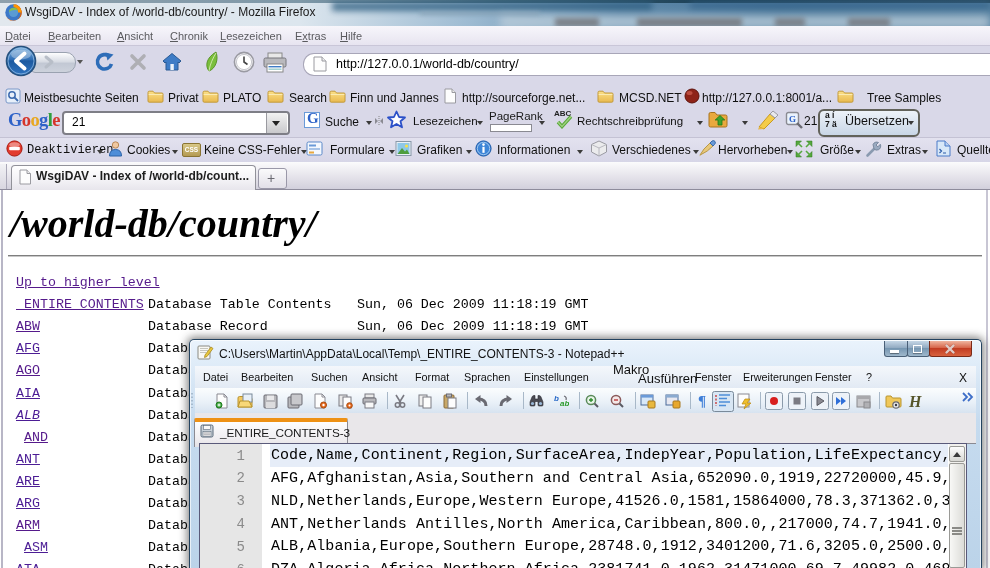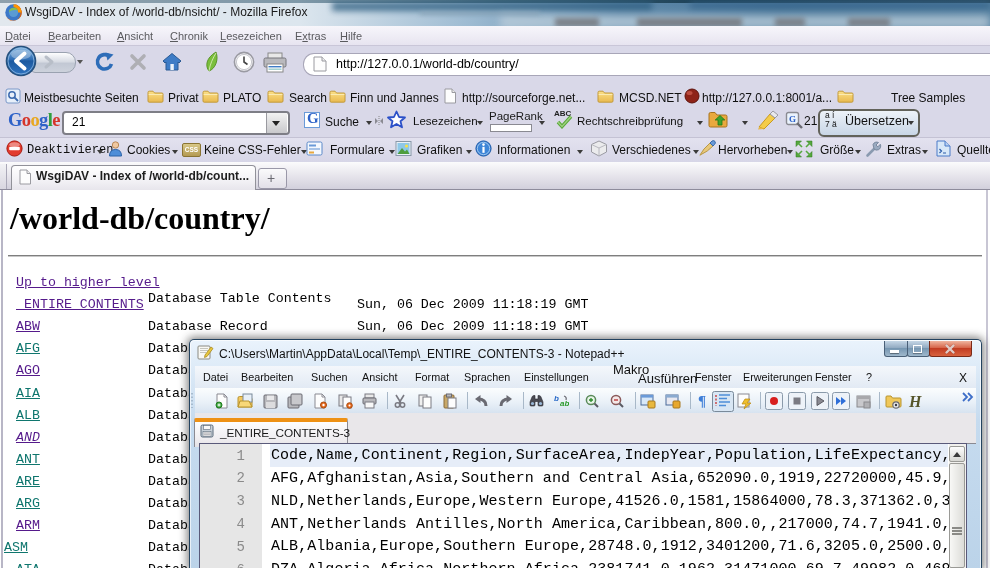--- a/index.html
+++ b/index.html
@@ -29,7 +29,7 @@
 <circle cx="9.5" cy="9.5" r="4.6" fill="#5A9BD4"></circle>
 <path d="M5 9.5 A4.6 4.6 0 0 1 14 8 C12 6.5 7 6.8 5 9.5Z" fill="#8CC63F" opacity=".85"></path>
 </svg>
-<div class="a" style="left:25px;top:5px;font-size:12px;color:#1A1A1A;">WsgiDAV - Index of /world-db/nsicht/ - Mozilla Firefox</div>
+<div class="a" style="left:25px;top:5px;font-size:12px;color:#1A1A1A;">WsgiDAV - Index of /world-db/country/ - Mozilla Firefox</div>
 
 <div class="a" style="left:0;top:26px;width:990px;height:19px;background:linear-gradient(#F7F6FB,#E7E4F0);border-bottom:1px solid #C9C6D8;"></div>
 <div class="a" style="left:5px;top:30px;font-size:11px;color:#5A5A5E;"><u>D</u>atei</div>

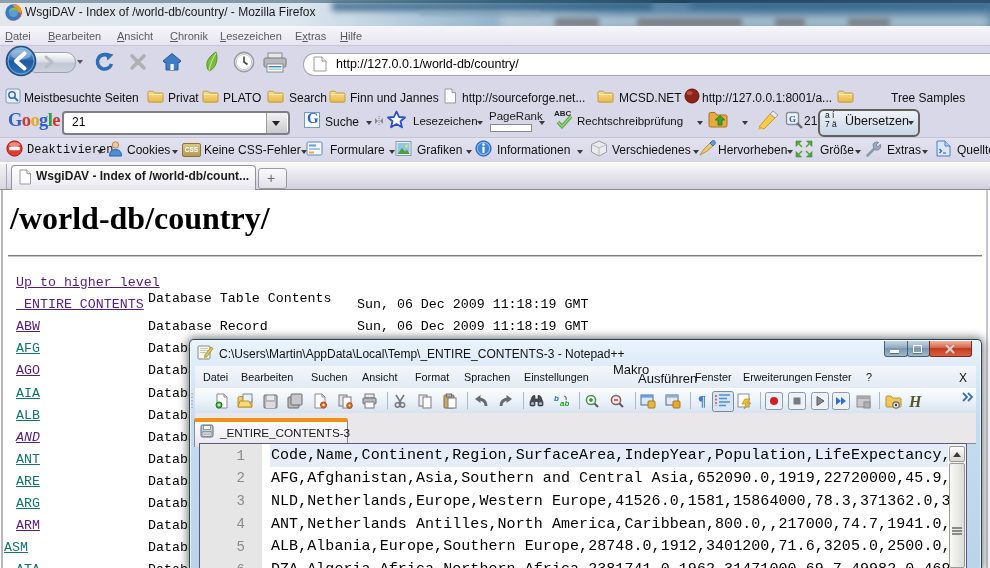--- a/index.html
+++ b/index.html
@@ -159,7 +159,7 @@
 <svg class="a" style="left:837px;top:89px;" width="17" height="15" viewBox="0 0 17 15">
     <use href="#folder"></use>
   </svg>
-<div class="a t13" style="left:891px;top:91px;">Tree Samples</div>
+<div class="a t13" style="left:867px;top:91px;">Tree Samples</div>
 
 <div class="a" style="left:0;top:108px;width:990px;height:29px;background:#D9D8E8;border-bottom:1px solid #C4C2D4;"></div>
 <div class="a" style="left:8px;top:110px;font-family:'Liberation Serif',serif;font-size:18.5px;font-weight:bold;letter-spacing:-0.6px;"><span style="color:#2E62C8">G</span><span style="color:#D5352B">o</span><span style="color:#E8A823">o</span><span style="color:#2E62C8">g</span><span style="color:#2E9E3E">l</span><span style="color:#D5352B">e</span></div>

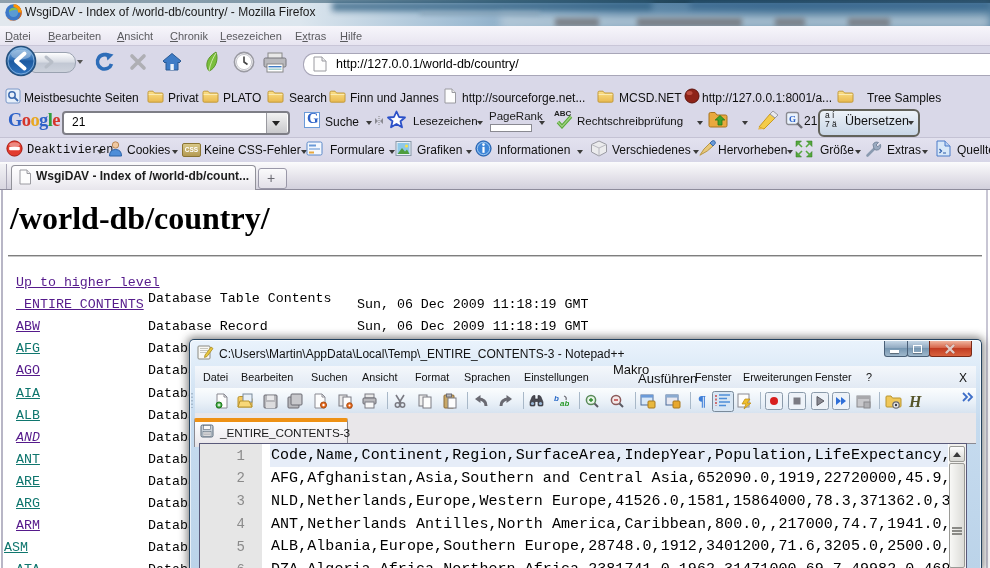--- a/index.html
+++ b/index.html
@@ -207,7 +207,7 @@
   </svg>
 <div class="a" style="left:804px;top:114px;font-size:12px;color:#101010;">21</div>
 <div class="a" style="left:818px;top:109px;width:98px;height:24px;background:linear-gradient(#EDF2F8,#C9D6E6);border:2px solid #62625A;border-radius:6px;"></div>
-<div class="a" style="left:825px;top:111px;font-size:8.5px;color:#111;line-height:9px;font-weight:normal;">a í<br>7 ä</div>
+<div class="a" style="left:825px;top:111px;font-size:8.5px;color:#111;line-height:9px;font-weight:bold;">a í<br>7 ä</div>
 <div class="a" style="left:845px;top:114px;font-size:12.5px;color:#111;">Übersetzen</div>
 <div class="a dn" style="left:908px;top:121px;"></div>
 

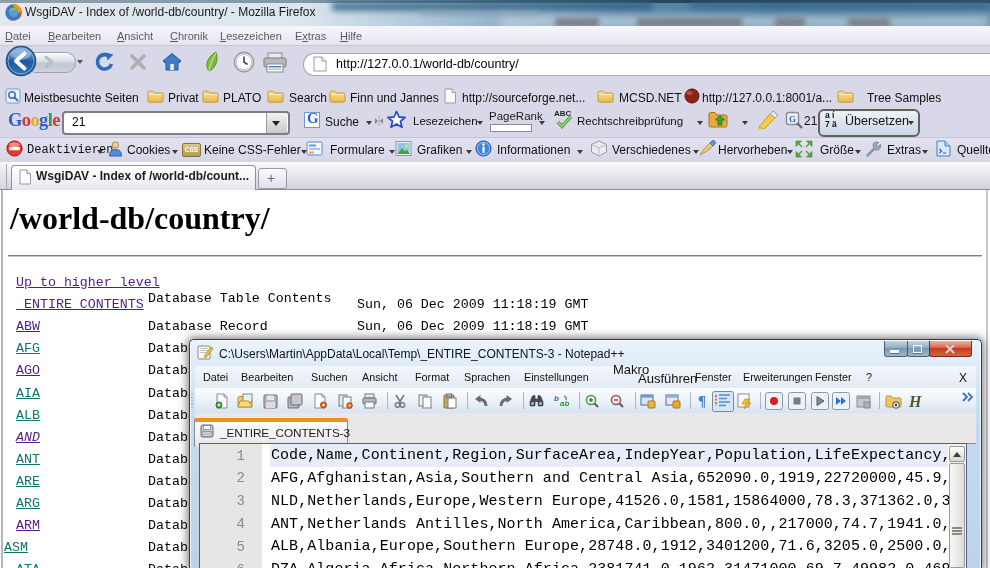--- a/index.html
+++ b/index.html
@@ -304,7 +304,7 @@
 <div class="a" style="left:0;top:190px;width:990px;height:378px;background:#FFF;"></div>
 <div class="a" style="left:1px;top:190px;width:2px;height:378px;background:#B8B6C6;"></div>
 <div class="a" style="left:986px;top:190px;width:2px;height:378px;background:#C8C6D4;"></div>
-<div class="a" style="left:10px;top:200px;font-family:'Liberation Serif',serif;font-size:32px;font-weight:bold;color:#000;">/world-db/country/</div>
+<div class="a" style="left:10px;top:200px;font-family:'Liberation Serif',serif;font-size:40px;font-weight:bold;color:#000;font-style:italic;">/world-db/country/</div>
 <div class="a" style="left:8px;top:255px;width:974px;height:0;border-top:1px solid #7E7E7E;border-bottom:1px solid #C8C8C8;"></div>
 <div id="rows" class="a" style="left:0;top:0;font-family:'Liberation Mono',monospace;font-size:13.3px;line-height:14px;white-space:pre;"></div>
 <style>.mono{position:absolute;font-family:"Liberation Mono",monospace;font-size:13.3px;line-height:14px;white-space:pre;color:#000;}.lv{color:#551A8B;text-decoration:underline;}.lb{color:#0f766e;text-decoration:underline;}</style>

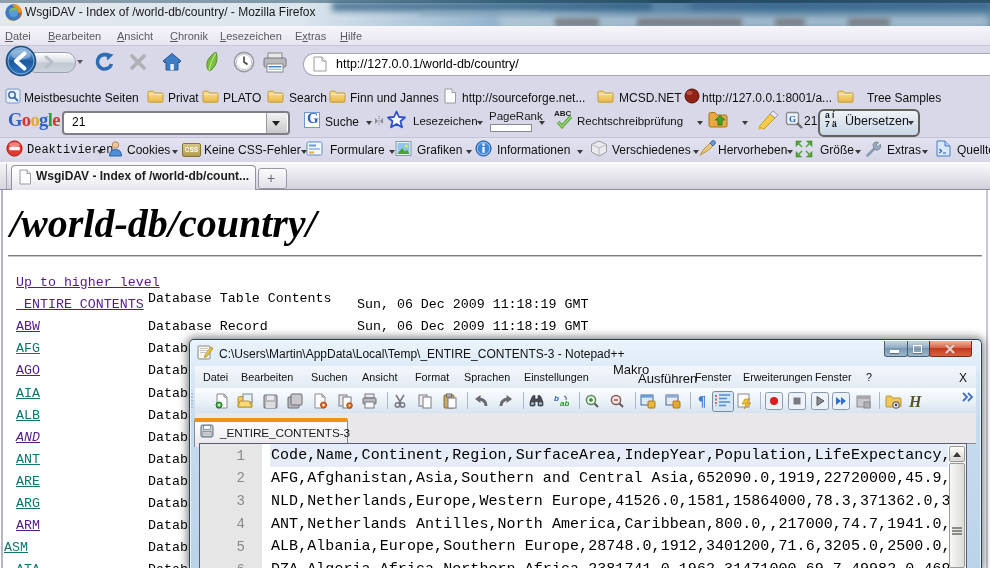--- a/index.html
+++ b/index.html
@@ -310,7 +310,7 @@
 <style>.mono{position:absolute;font-family:"Liberation Mono",monospace;font-size:13.3px;line-height:14px;white-space:pre;color:#000;}.lv{color:#551A8B;text-decoration:underline;}.lb{color:#0f766e;text-decoration:underline;}</style>
 <div class="mono lv" style="left:16px;top:276px;">Up to higher level</div>
 <div class="mono lv" style="left:16px;top:298px;"> ENTIRE CONTENTS</div>
-<div class="mono" style="left:148px;top:292px;">Database Table Contents</div>
+<div class="mono" style="left:148px;top:298px;">Database Table Contents</div>
 <div class="mono" style="left:357px;top:298px;">Sun, 06 Dec 2009 11:18:19 GMT</div>
 <div class="mono lv" style="left:16px;top:320px;">ABW</div>
 <div class="mono" style="left:148px;top:320px;">Database Record</div>

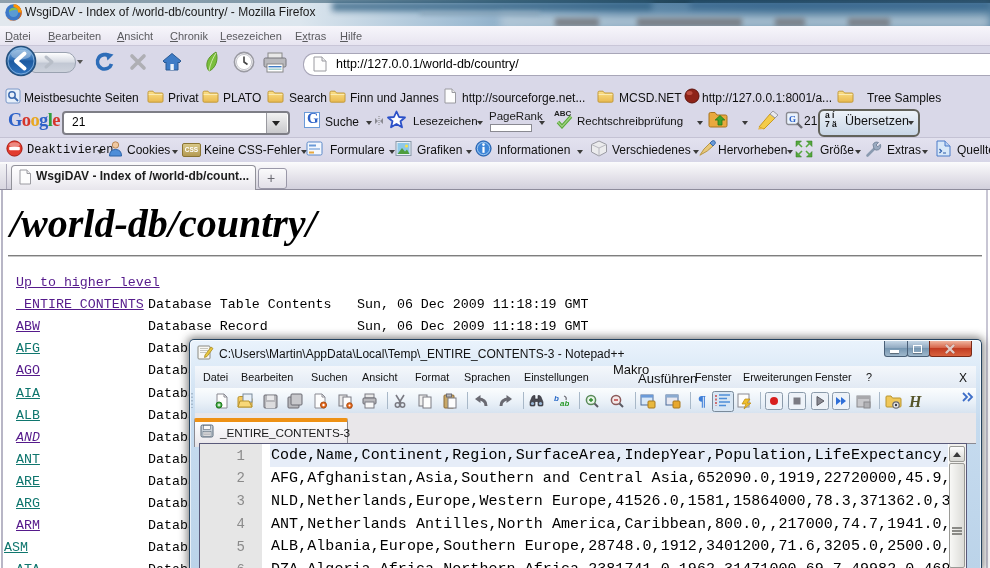--- a/index.html
+++ b/index.html
@@ -307,7 +307,7 @@
 <div class="a" style="left:10px;top:200px;font-family:'Liberation Serif',serif;font-size:40px;font-weight:bold;color:#000;font-style:italic;">/world-db/country/</div>
 <div class="a" style="left:8px;top:255px;width:974px;height:0;border-top:1px solid #7E7E7E;border-bottom:1px solid #C8C8C8;"></div>
 <div id="rows" class="a" style="left:0;top:0;font-family:'Liberation Mono',monospace;font-size:13.3px;line-height:14px;white-space:pre;"></div>
-<style>.mono{position:absolute;font-family:"Liberation Mono",monospace;font-size:13.3px;line-height:14px;white-space:pre;color:#000;}.lv{color:#551A8B;text-decoration:underline;}.lb{color:#0f766e;text-decoration:underline;}</style>
+<style>.mono{position:absolute;font-family:"Liberation Mono",monospace;font-size:13.3px;line-height:14px;white-space:pre;color:#000;}.lv{color:#551A8B;text-decoration:underline;}.lb{color:#4c1d95;text-decoration:underline;}</style>
 <div class="mono lv" style="left:16px;top:276px;">Up to higher level</div>
 <div class="mono lv" style="left:16px;top:298px;"> ENTIRE CONTENTS</div>
 <div class="mono" style="left:148px;top:298px;">Database Table Contents</div>

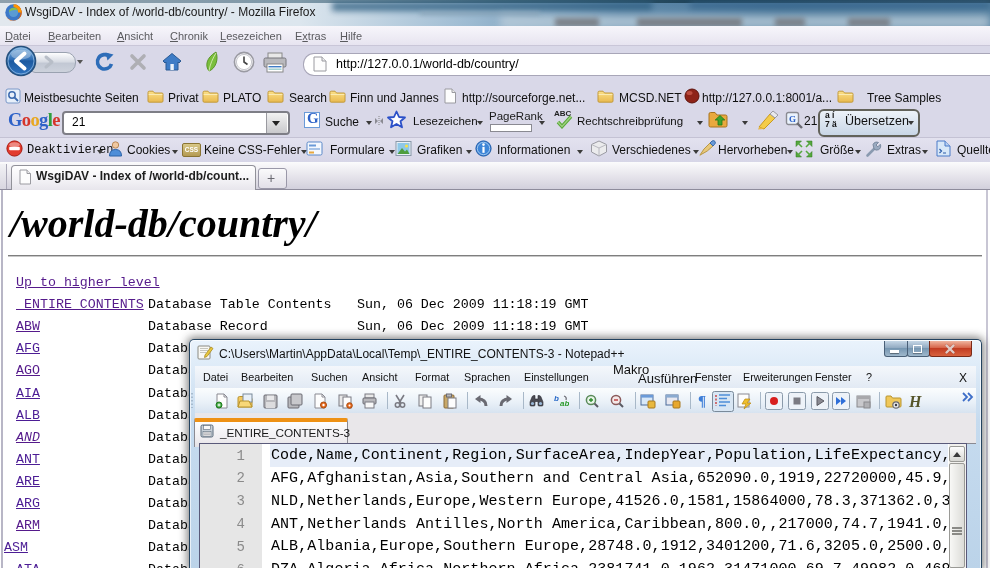--- a/index.html
+++ b/index.html
@@ -321,7 +321,7 @@
 <div class="mono" style="left:148px;top:364px;">Database Record</div>
 <div class="mono lb" style="left:16px;top:386.5px;">AIA</div>
 <div class="mono" style="left:148px;top:386.5px;">Database Record</div>
-<div class="mono lb" style="left:16px;top:408.5px;">ALB</div>
+<div class="mono lb" style="left:16px;top:408.5px;font-style:italic;">ALB</div>
 <div class="mono" style="left:148px;top:408.5px;">Database Record</div>
 <div class="mono lv" style="left:16px;top:430.5px;font-style:italic;">AND</div>
 <div class="mono" style="left:148px;top:430.5px;">Database Record</div>

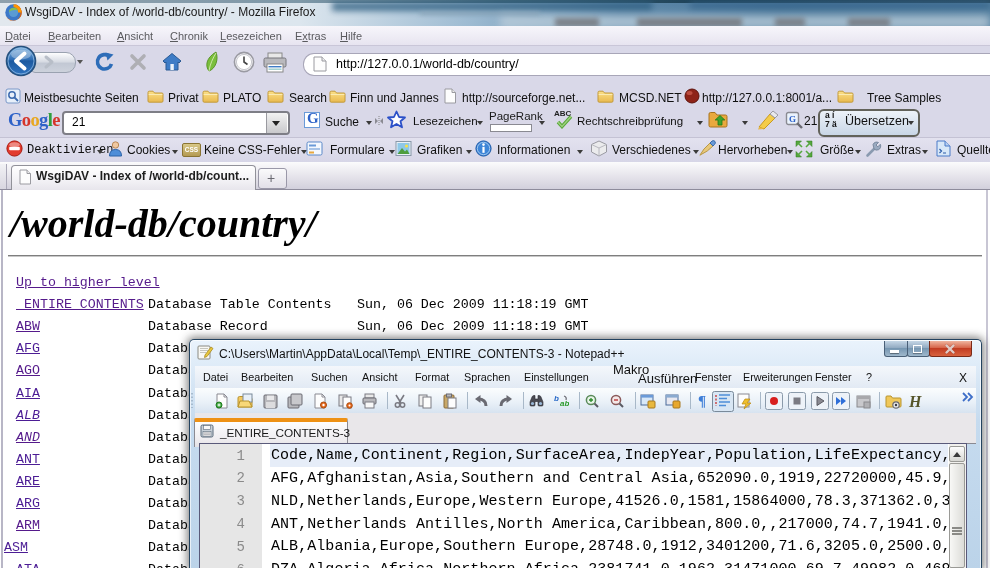--- a/index.html
+++ b/index.html
@@ -323,7 +323,7 @@
 <div class="mono" style="left:148px;top:386.5px;">Database Record</div>
 <div class="mono lb" style="left:16px;top:408.5px;font-style:italic;">ALB</div>
 <div class="mono" style="left:148px;top:408.5px;">Database Record</div>
-<div class="mono lv" style="left:16px;top:430.5px;font-style:italic;">AND</div>
+<div class="mono lv" style="left:24px;top:430.5px;">AND</div>
 <div class="mono" style="left:148px;top:430.5px;">Database Record</div>
 <div class="mono lb" style="left:16px;top:452.5px;">ANT</div>
 <div class="mono" style="left:148px;top:452.5px;">Database Record</div>

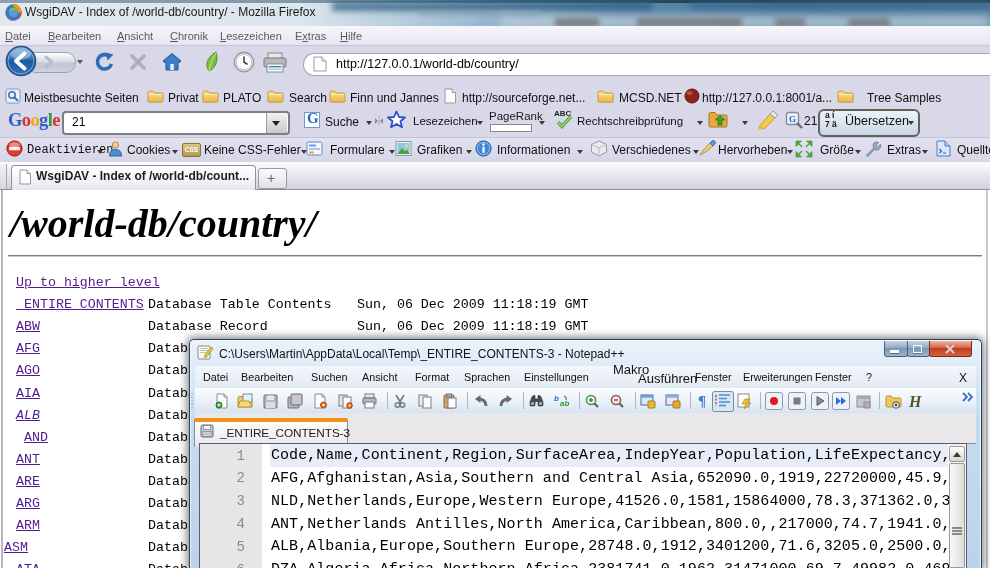--- a/index.html
+++ b/index.html
@@ -333,7 +333,7 @@
 <div class="mono" style="left:148px;top:496.5px;">Database Record</div>
 <div class="mono lv" style="left:16px;top:518.5px;">ARM</div>
 <div class="mono" style="left:148px;top:518.5px;">Database Record</div>
-<div class="mono lb" style="left:4px;top:540.5px;">ASM</div>
+<div class="mono lb" style="left:24px;top:540.5px;">ASM</div>
 <div class="mono" style="left:148px;top:540.5px;">Database Record</div>
 <div class="mono lb" style="left:16px;top:562.5px;">ATA</div>
 <div class="mono" style="left:148px;top:562.5px;">Database Record</div>

